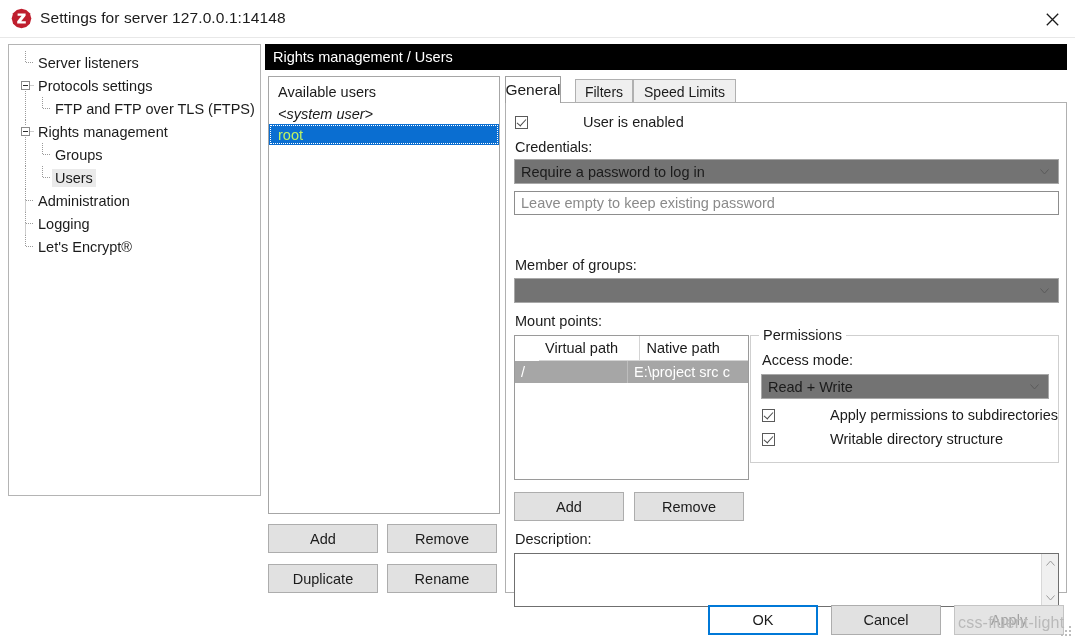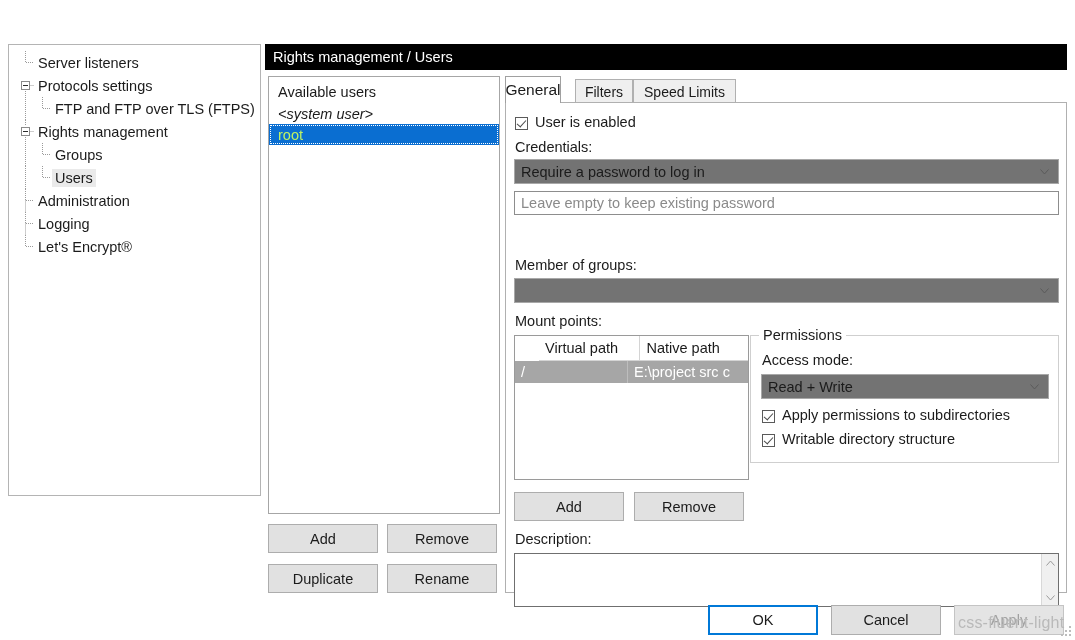--- a/index.html
+++ b/index.html
@@ -308,6 +308,20 @@
 
 <div class="window">
 
+  <div class="titlebar">
+    <div class="fz-icon">
+      <svg width="21" height="21" viewBox="0 0 21 21">
+        <path d="M10.5 0.7 L15.2 2.0 L18.9 5.2 L20.3 10.5 L18.9 15.8 L15.2 19.0 L10.5 20.3 L5.8 19.0 L2.1 15.8 L0.7 10.5 L2.1 5.2 L5.8 2.0 Z" fill="#bf1e2e"></path>
+        <path d="M6.6 5.6 h8.0 v2.1 l-4.4 5.6 h4.6 v2.1 h-8.6 v-2.1 l4.4-5.6 h-4.0 z" fill="#ffffff"></path>
+      </svg>
+    </div>
+    <div class="title-text">Settings for server 127.0.0.1:14148</div>
+    <div class="close-btn">
+      <svg width="13" height="13" viewBox="0 0 13 13">
+        <path d="M0.8 0.8 L12.2 12.2 M12.2 0.8 L0.8 12.2" stroke="#1b1b1b" stroke-width="1.3" fill="none"></path>
+      </svg>
+    </div>
+  </div>
 
   <div class="tree-panel">
     <div class="tree">

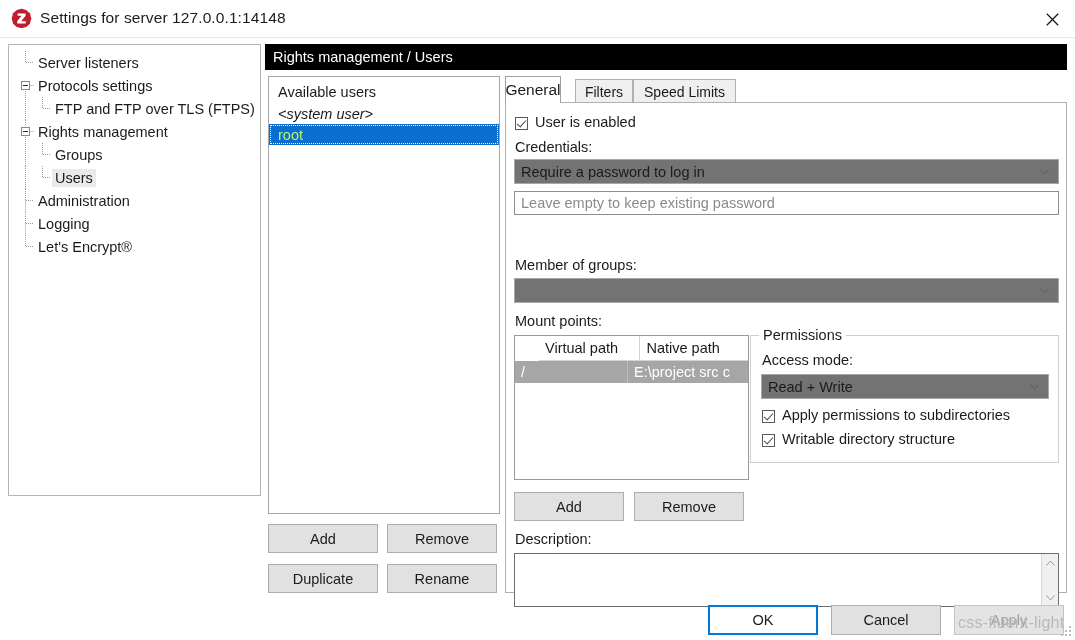--- a/index.html
+++ b/index.html
@@ -185,7 +185,7 @@
   .lbl-static { font-size: 14.5px; color: #1b1b1b; white-space: nowrap; }
 
   
-  .cbrow { display: flex; align-items: flex-end; cursor: default; }
+  .cbrow { display: flex; align-items: center; cursor: default; gap: 48px; }
   .cbox {
     width: 13px; height: 13px;
     border: 1px solid #5a5a5a;

